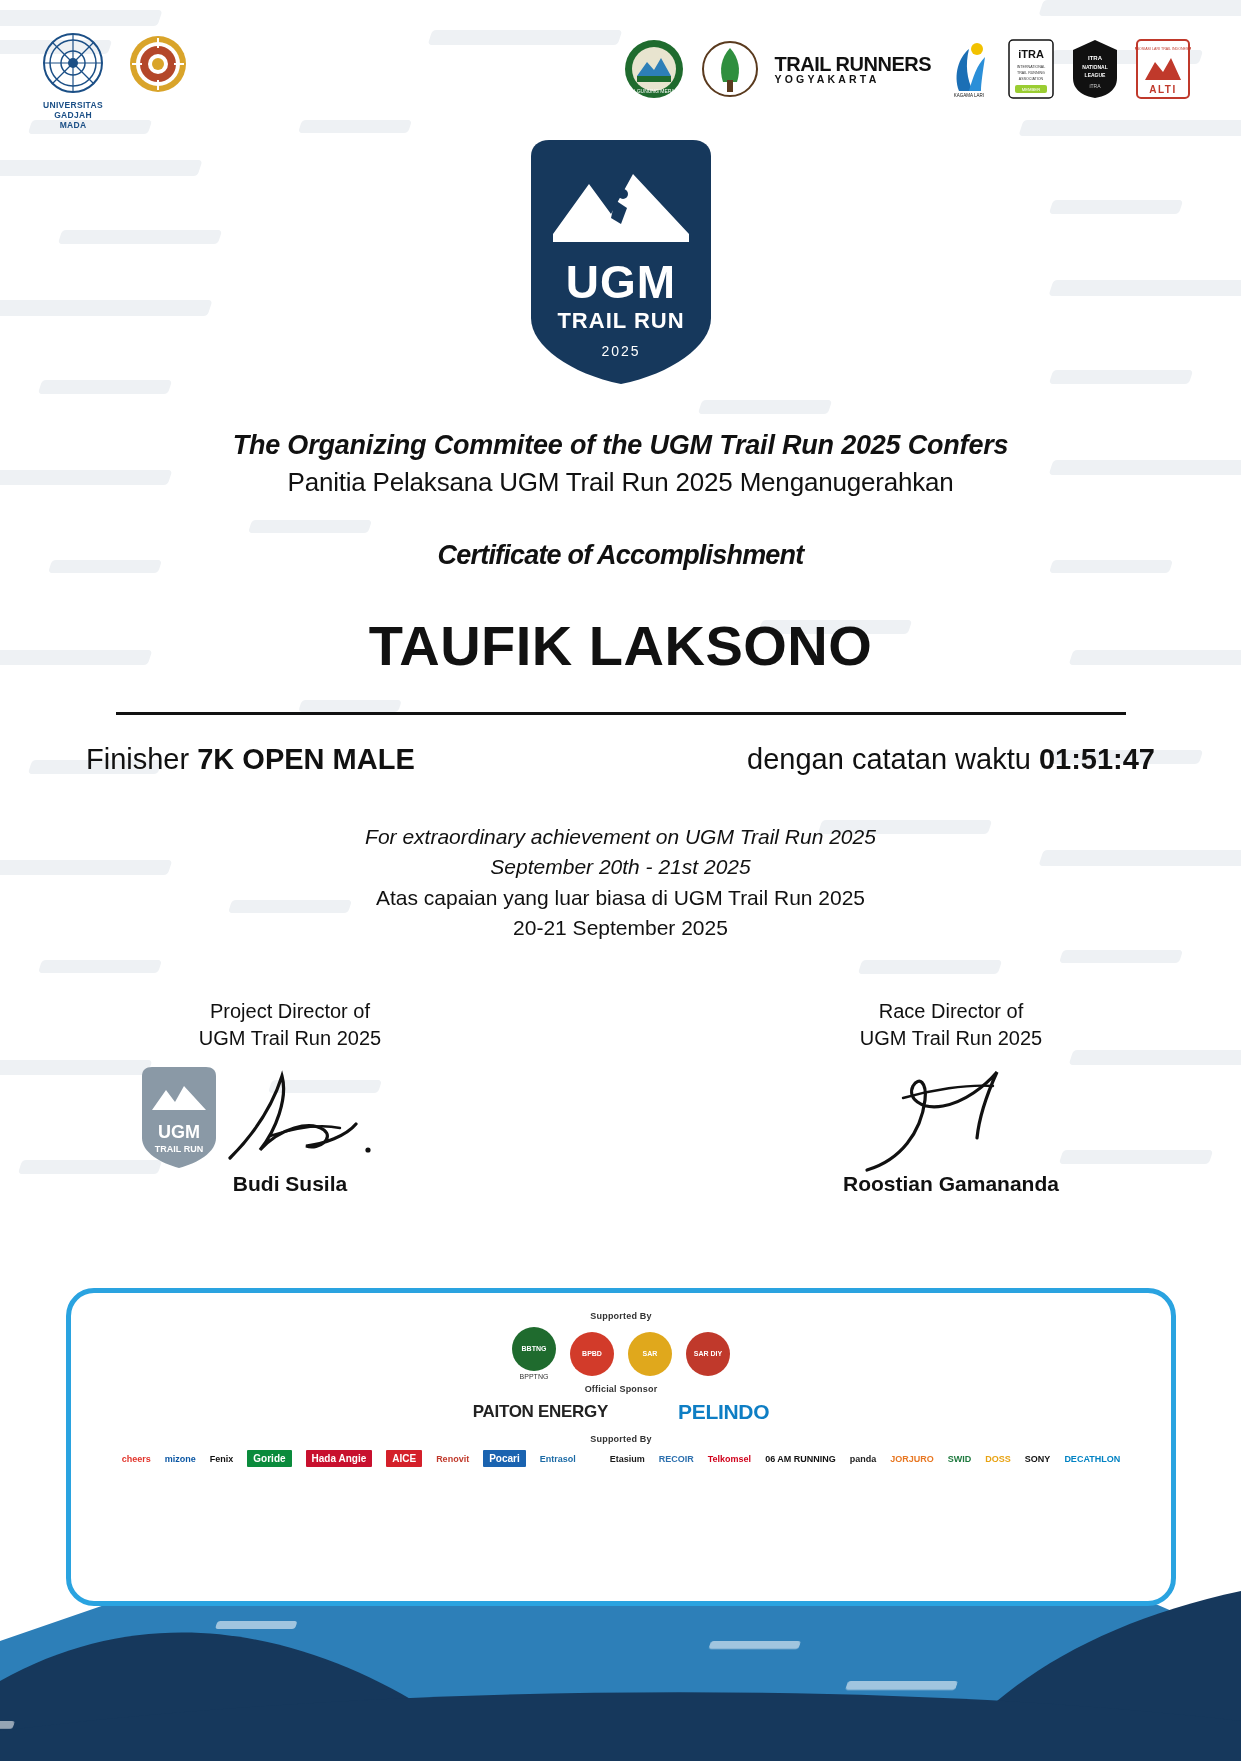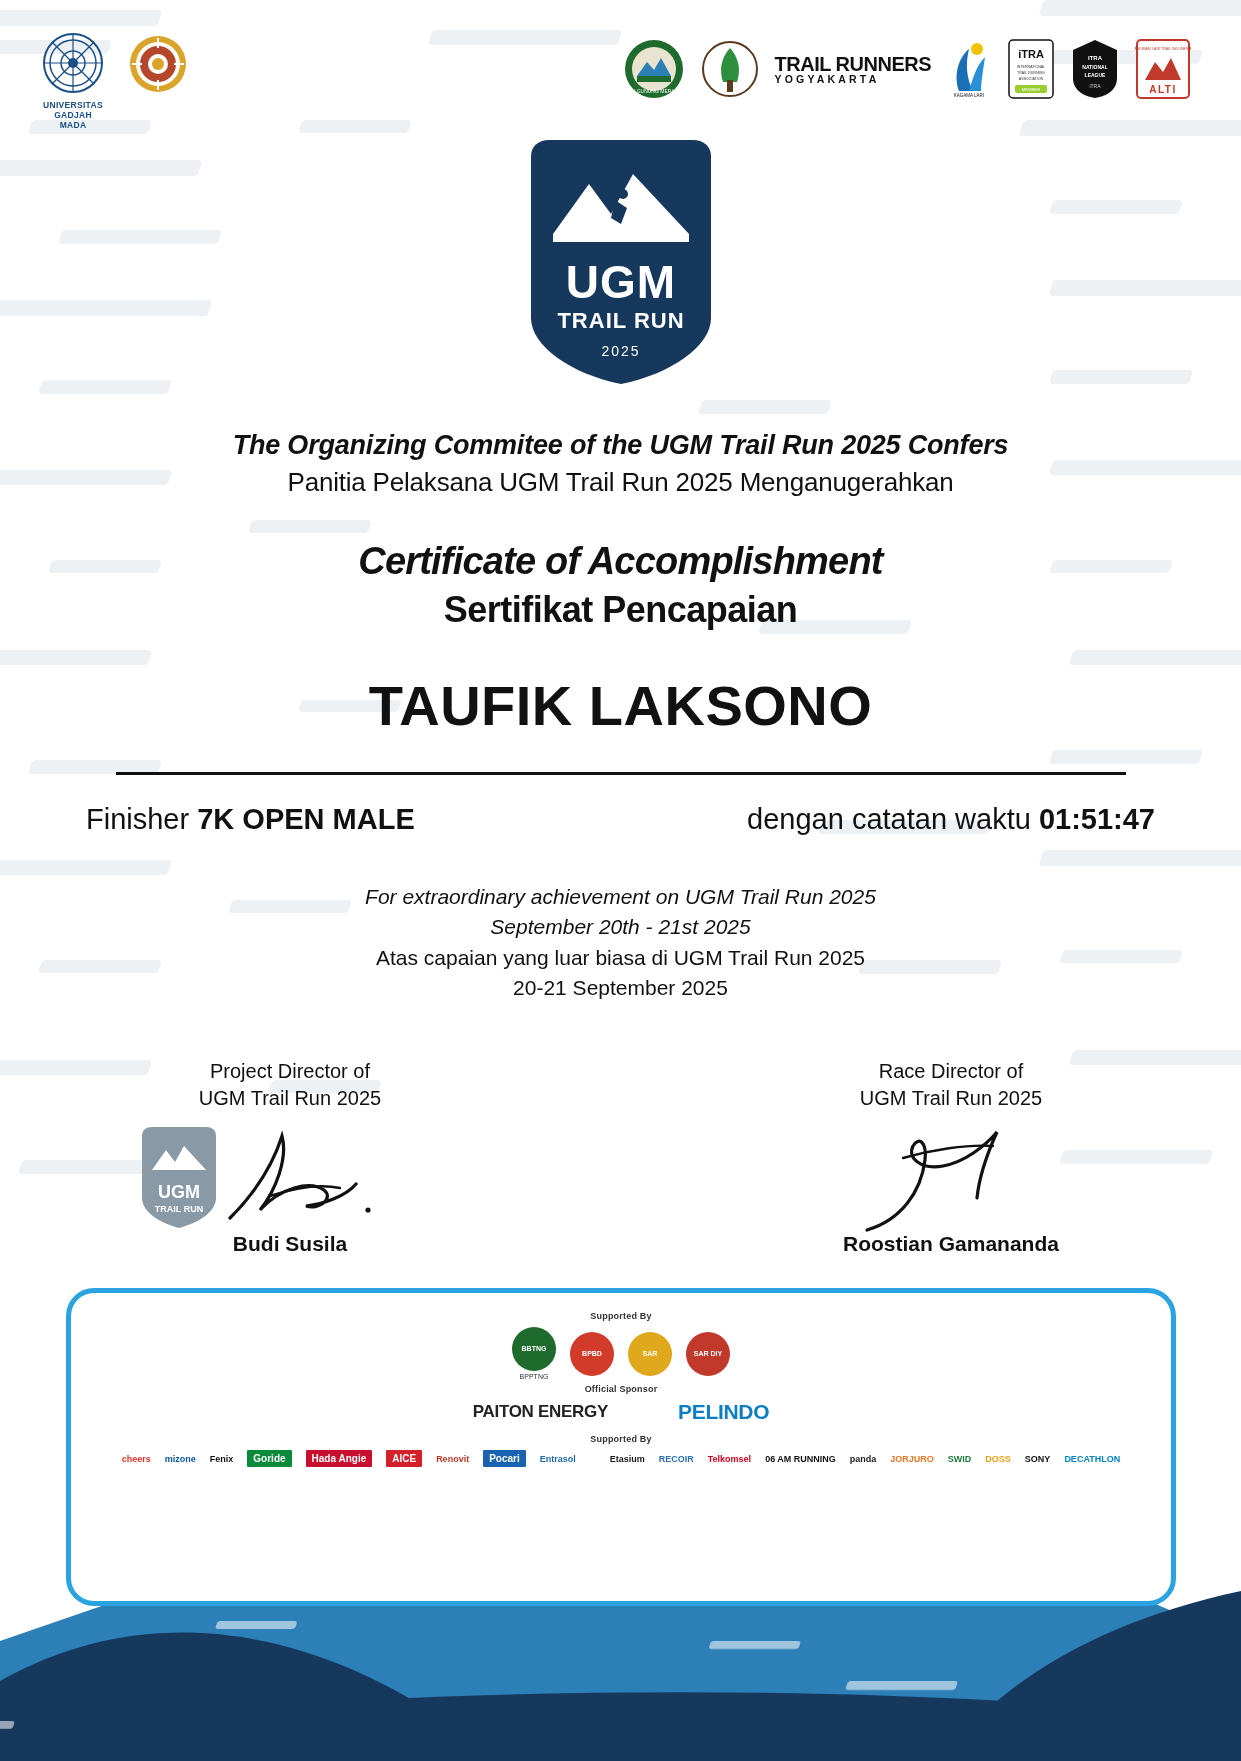--- a/index.html
+++ b/index.html
@@ -59,7 +59,7 @@
   }
   .confers-id { font-size: 26px; color: #111; margin-top: 6px; letter-spacing: -.2px; }
   .cert-en {
-    font-style: italic; font-weight: 800; font-size: 38px; margin-top: 42px; letter-spacing: -.8px;
+    font-style: italic; font-weight: 800; font-size: 27px; margin-top: 42px; letter-spacing: -.8px;
   }
   .cert-id { font-weight: 700; font-size: 36px; margin-top: 6px; letter-spacing: -.5px; }
   .name { font-weight: 700; font-size: 56px; margin-top: 42px; letter-spacing: .5px; }

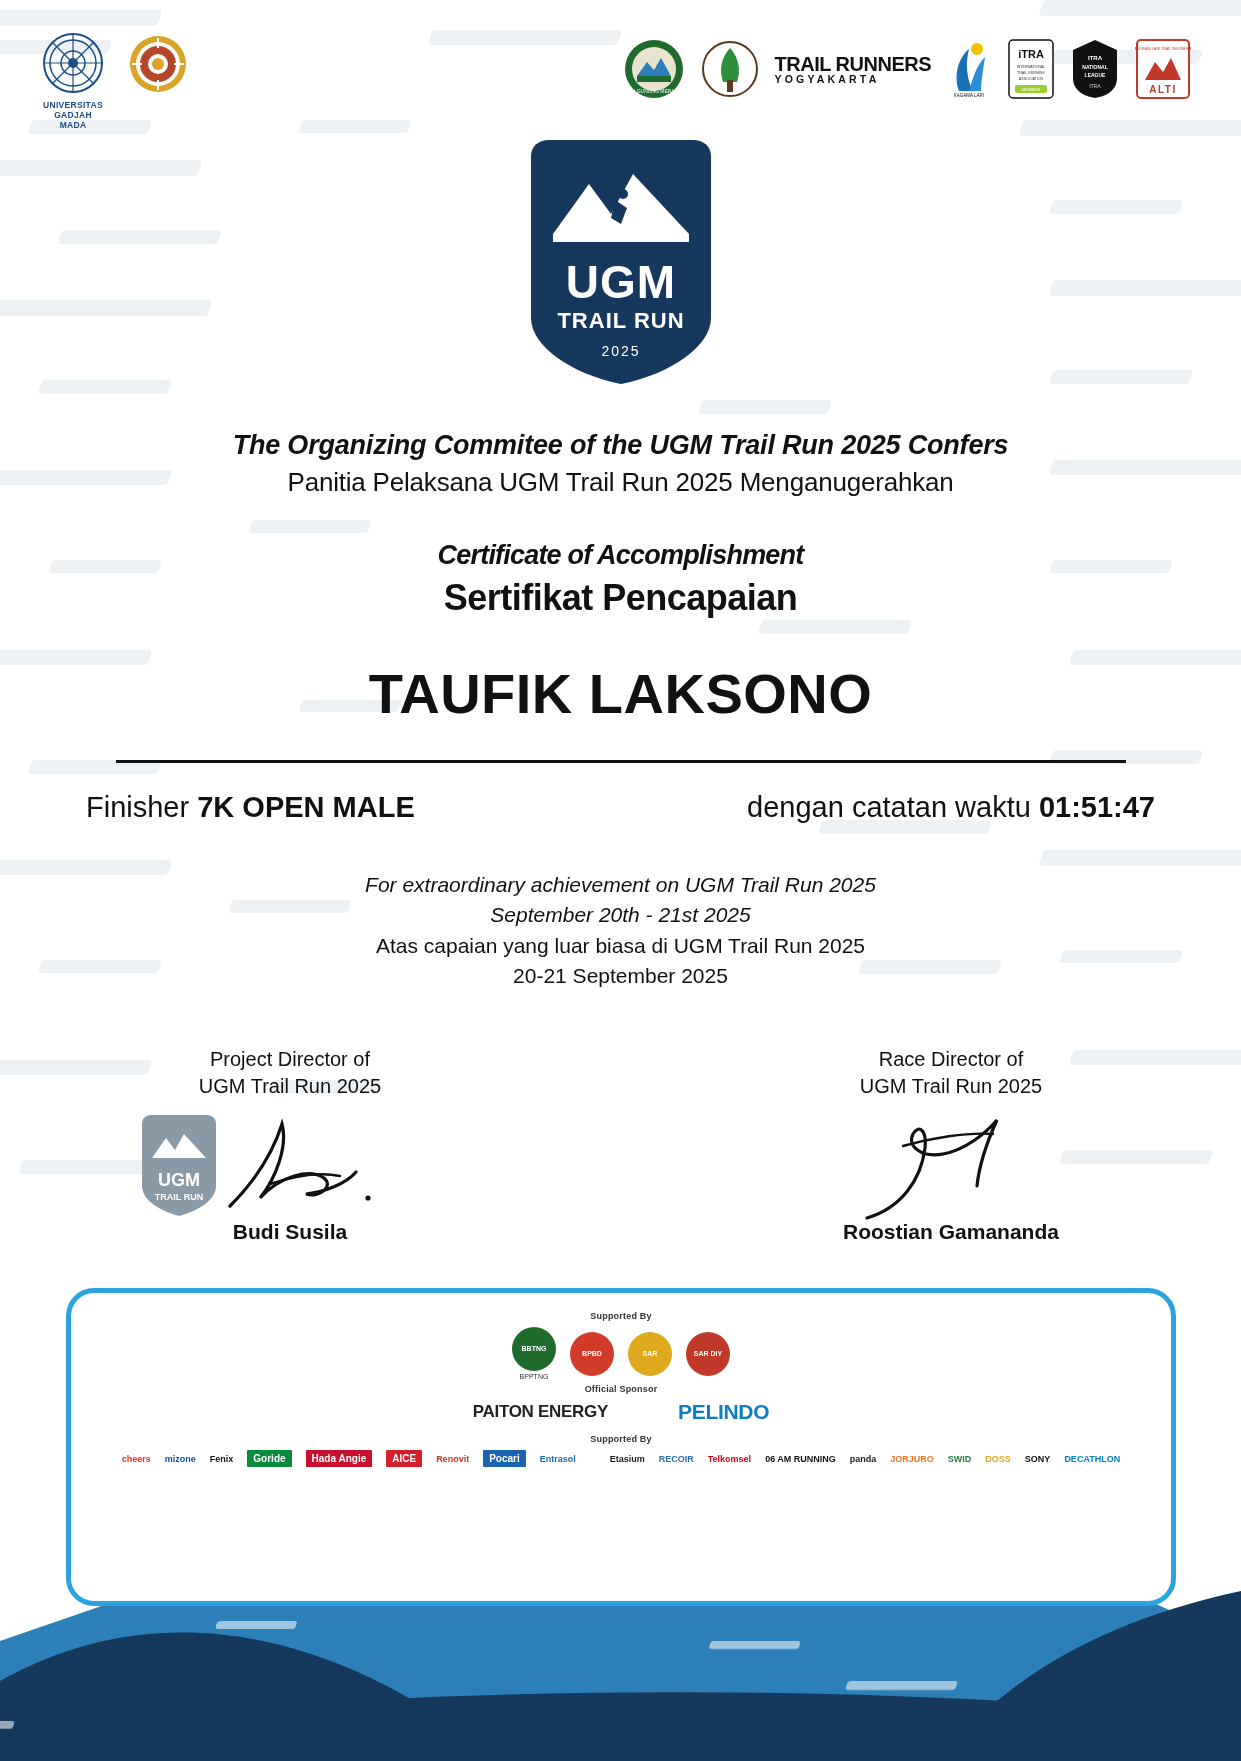--- a/index.html
+++ b/index.html
@@ -290,7 +290,6 @@
   <div class="confers-id">Panitia Pelaksana UGM Trail Run 2025 Menganugerahkan</div>
 
   <div class="cert-en">Certificate of Accomplishment</div>
-  <div class="cert-id">Sertifikat Pencapaian</div>
 
   <div class="name">TAUFIK LAKSONO</div>
 

